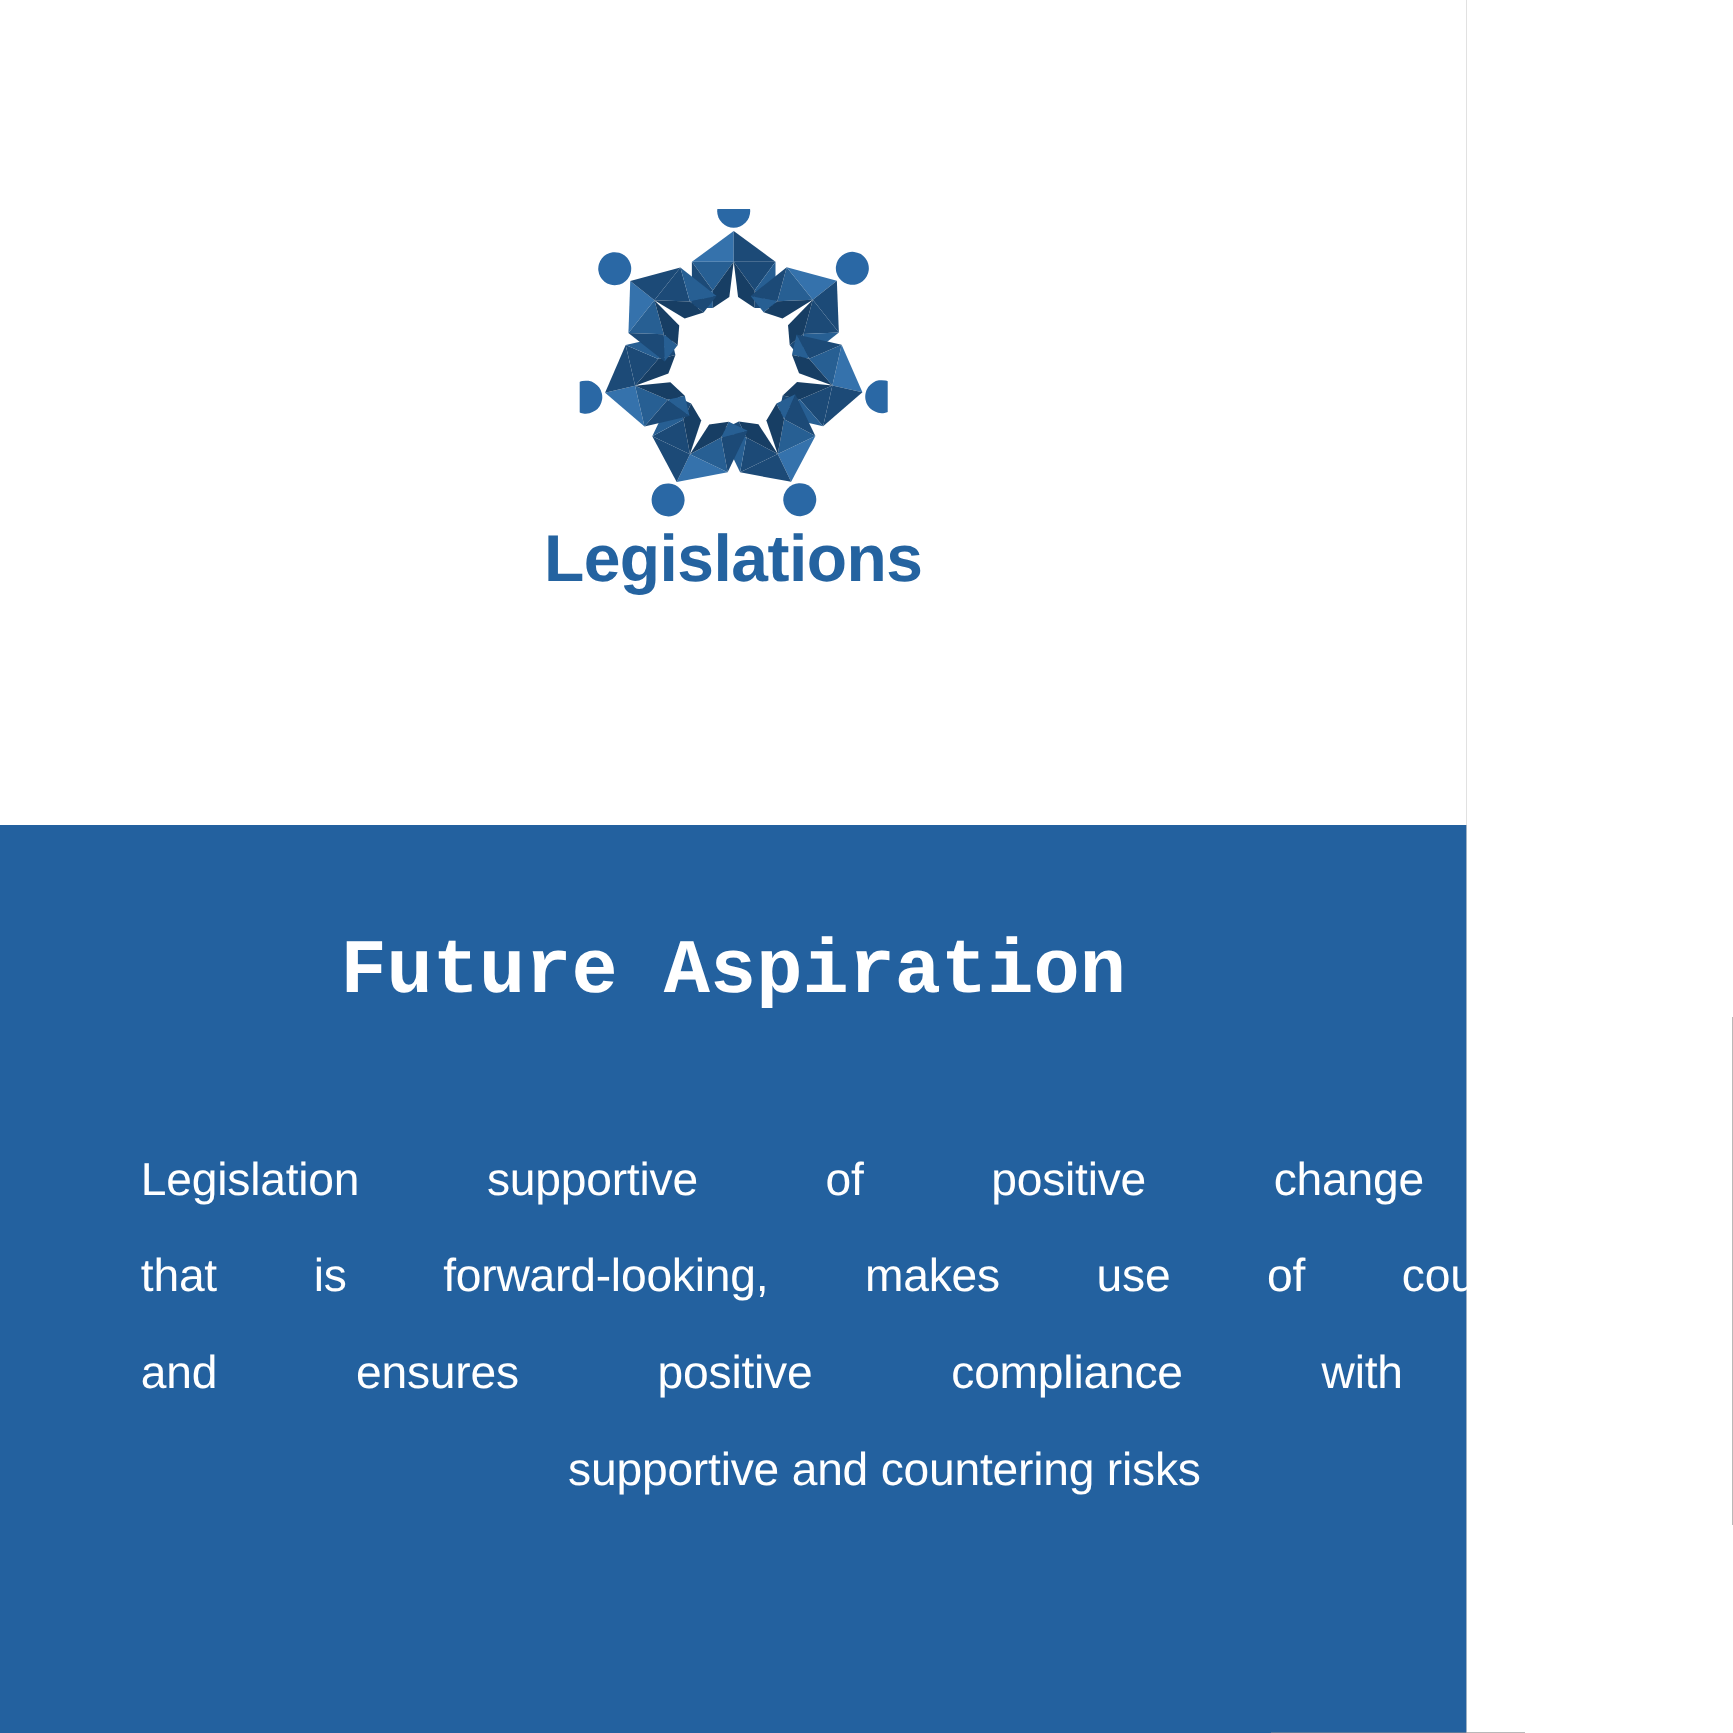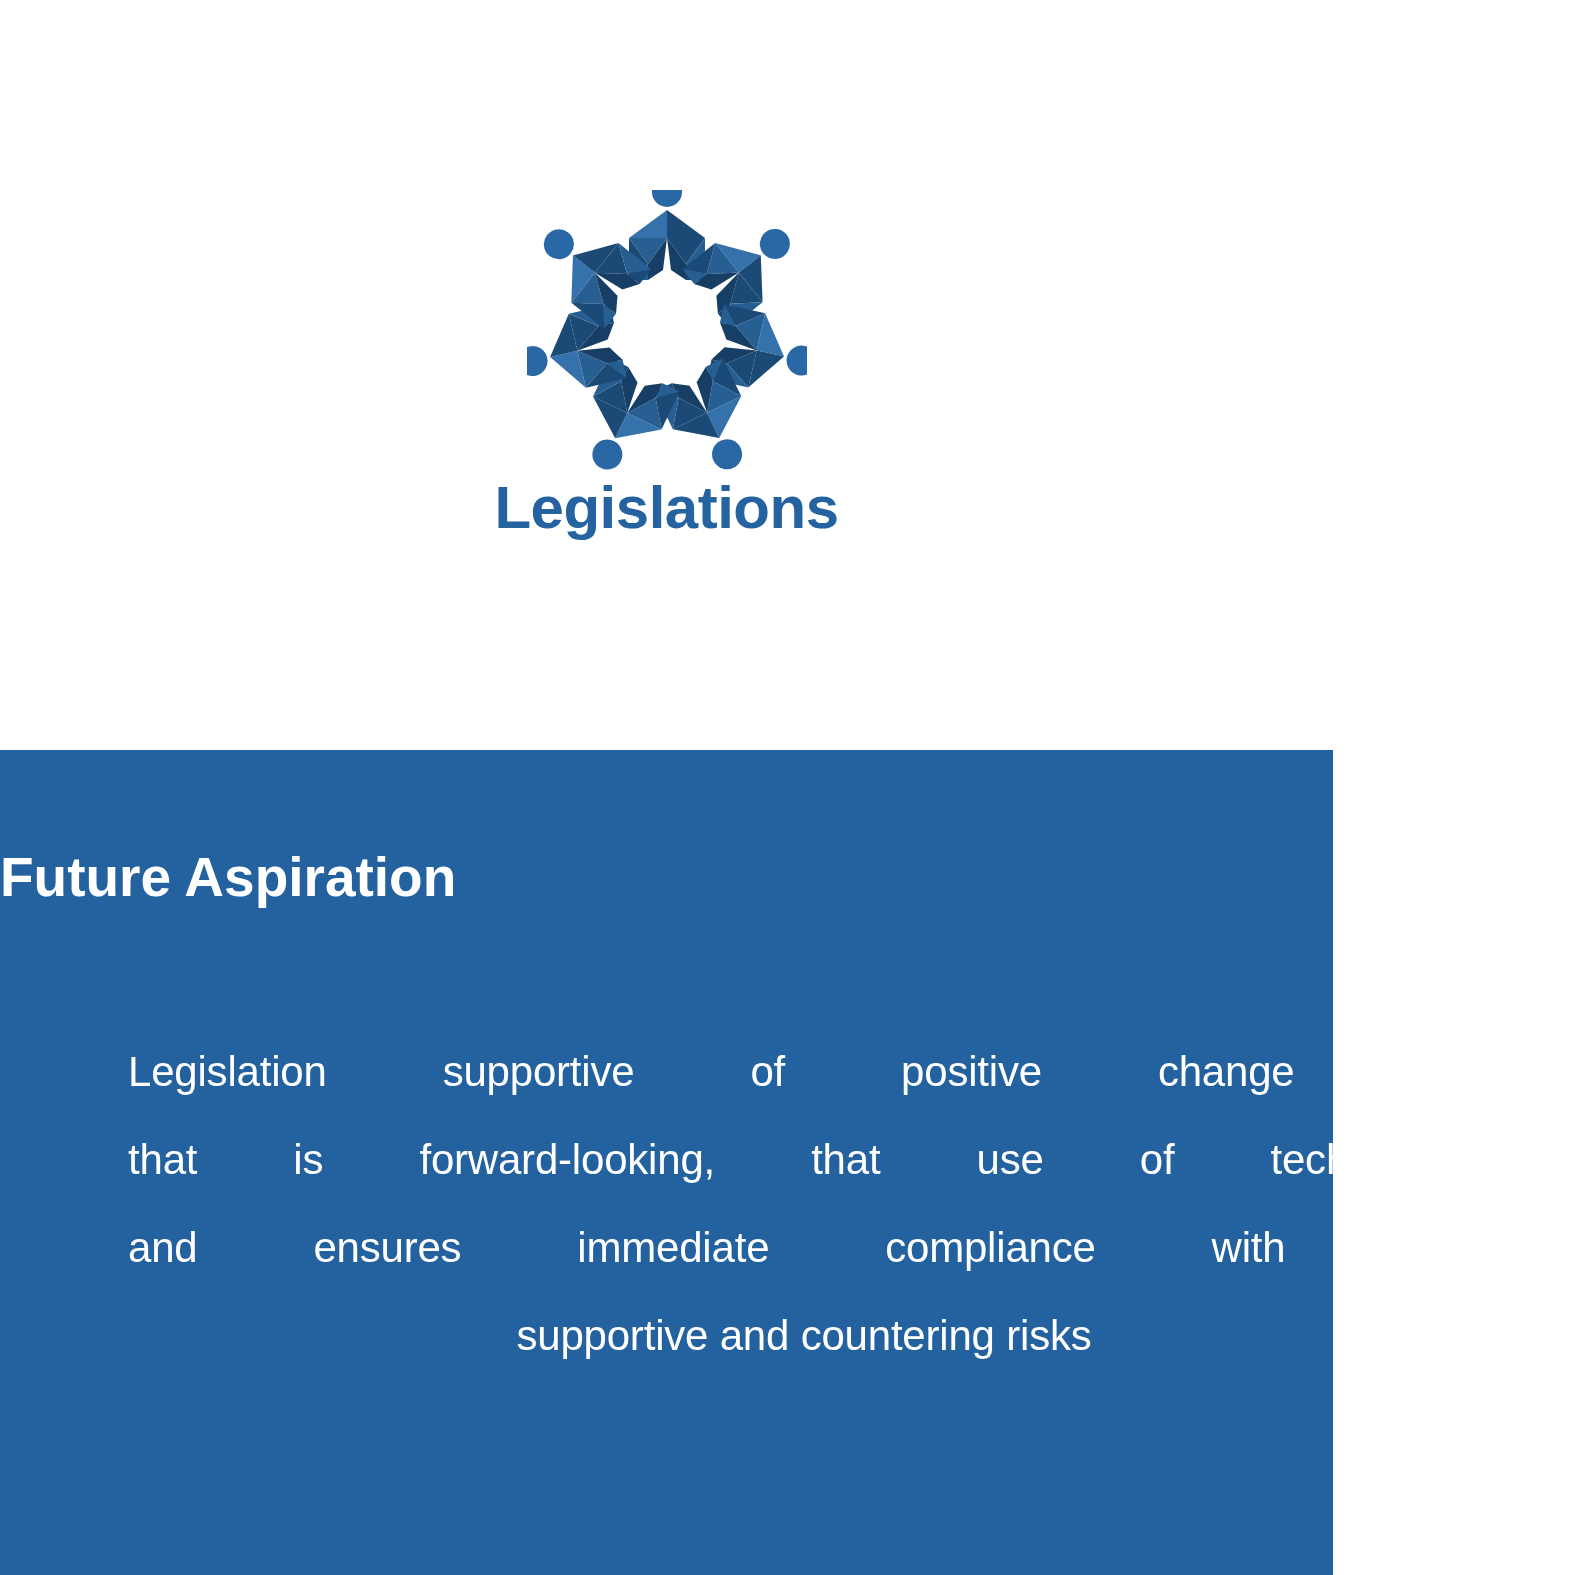--- a/index.html
+++ b/index.html
@@ -73,10 +73,11 @@
     left: 0;
     right: 0;
     top: 100px;
+    text-align: center;
     color: #ffffff;
-    font-family: Liberation Sans, sans-serif;
+    font-family: Liberation Mono, monospace;
     font-weight: 700;
-    font-size: 55px;
+    font-size: 70px;
     line-height: 1;
     letter-spacing: 0px;
   }

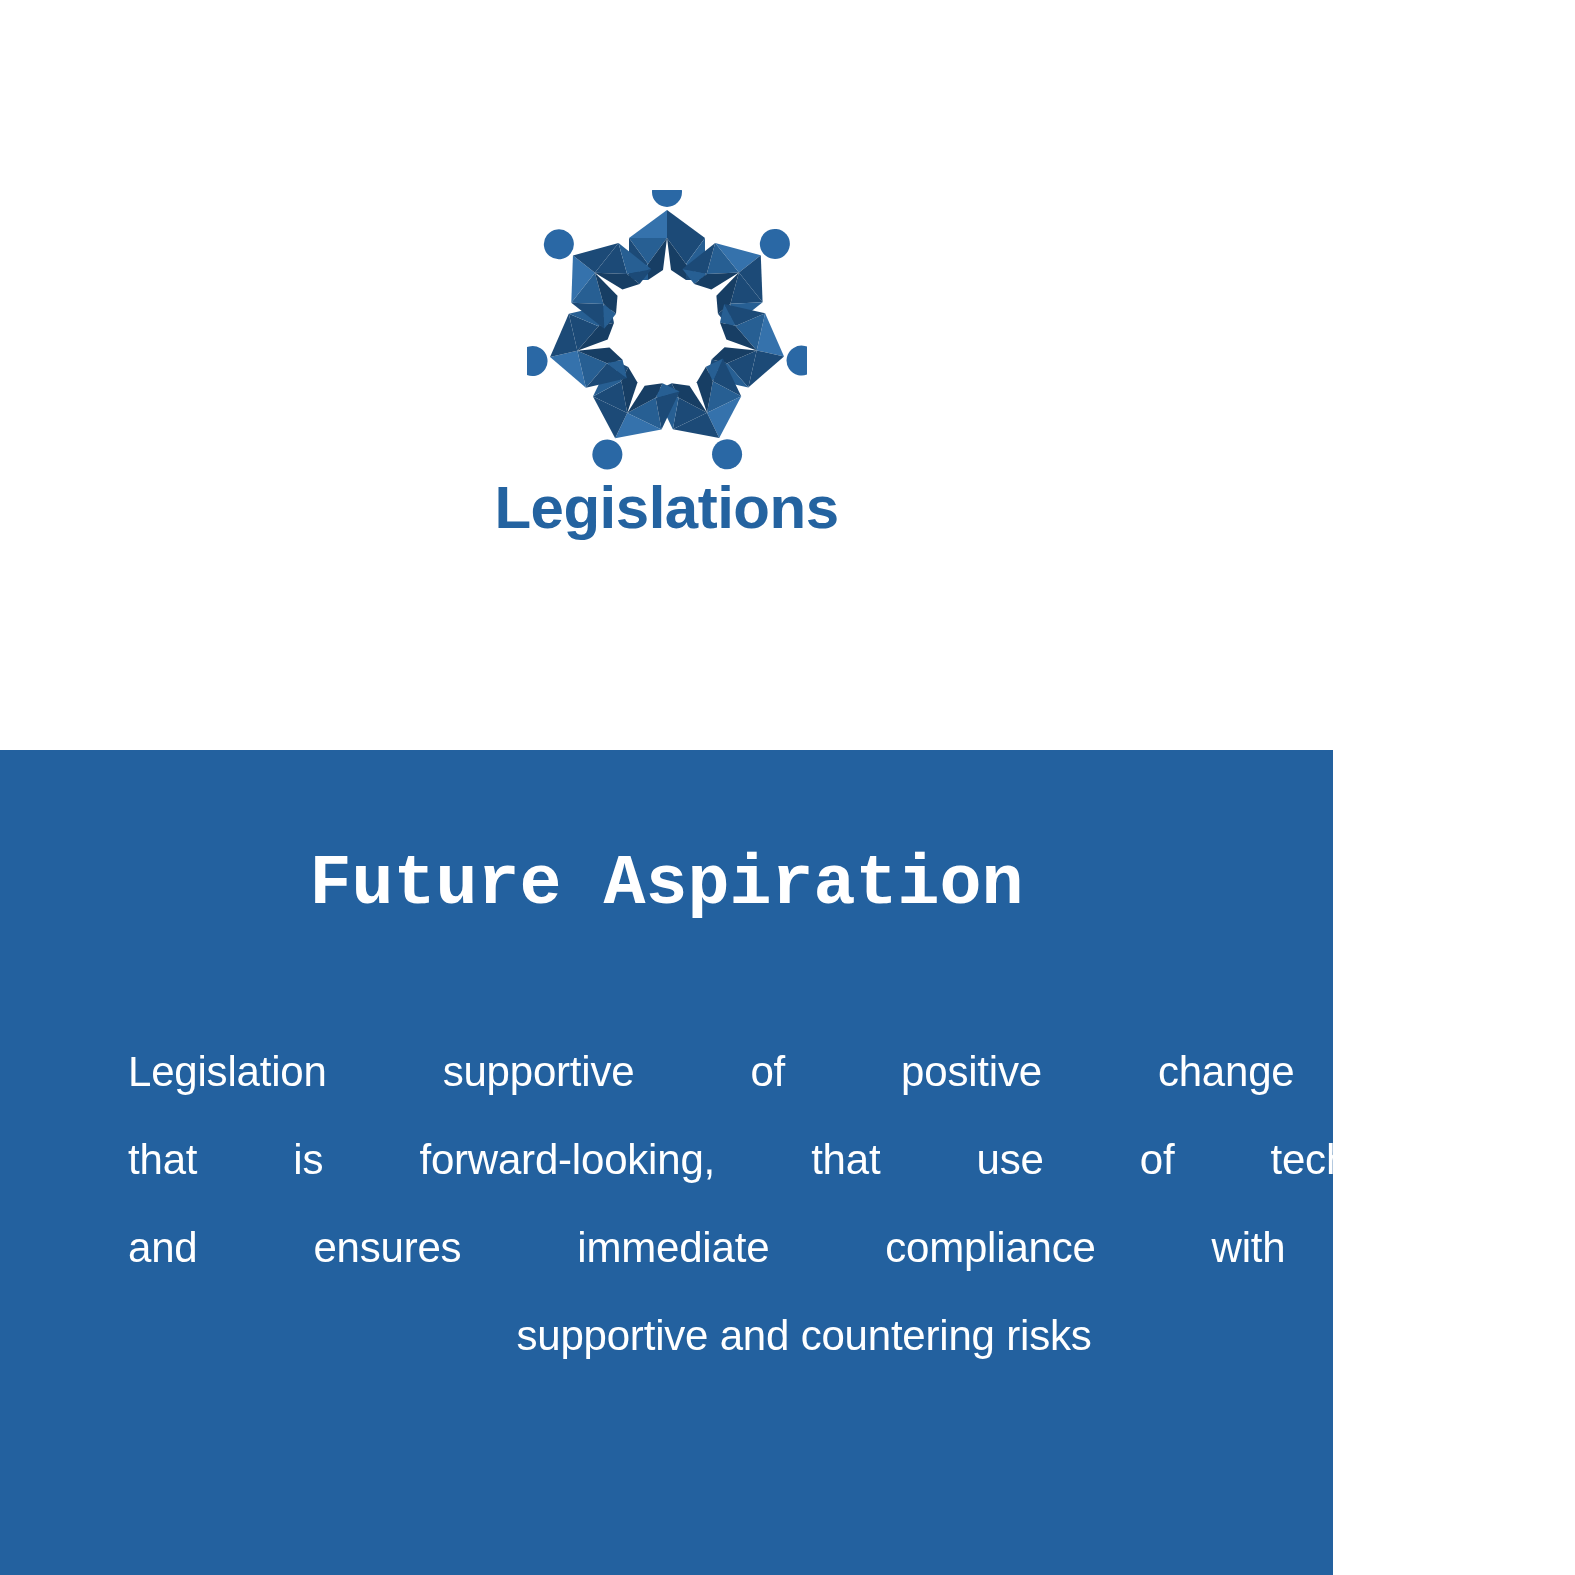--- a/index.html
+++ b/index.html
@@ -187,7 +187,7 @@
 
     <div class="panel-body">
       <span class="line">Legislation supportive of positive change and</span>
-      <span class="line-tight">that is forward-looking, that use of technology,</span>
+      <span class="line-tight">that is forward-looking, makes use of countering,</span>
       <span class="line">and ensures immediate compliance with best</span>
       <span class="line-last">supportive and countering risks</span>
     </div>

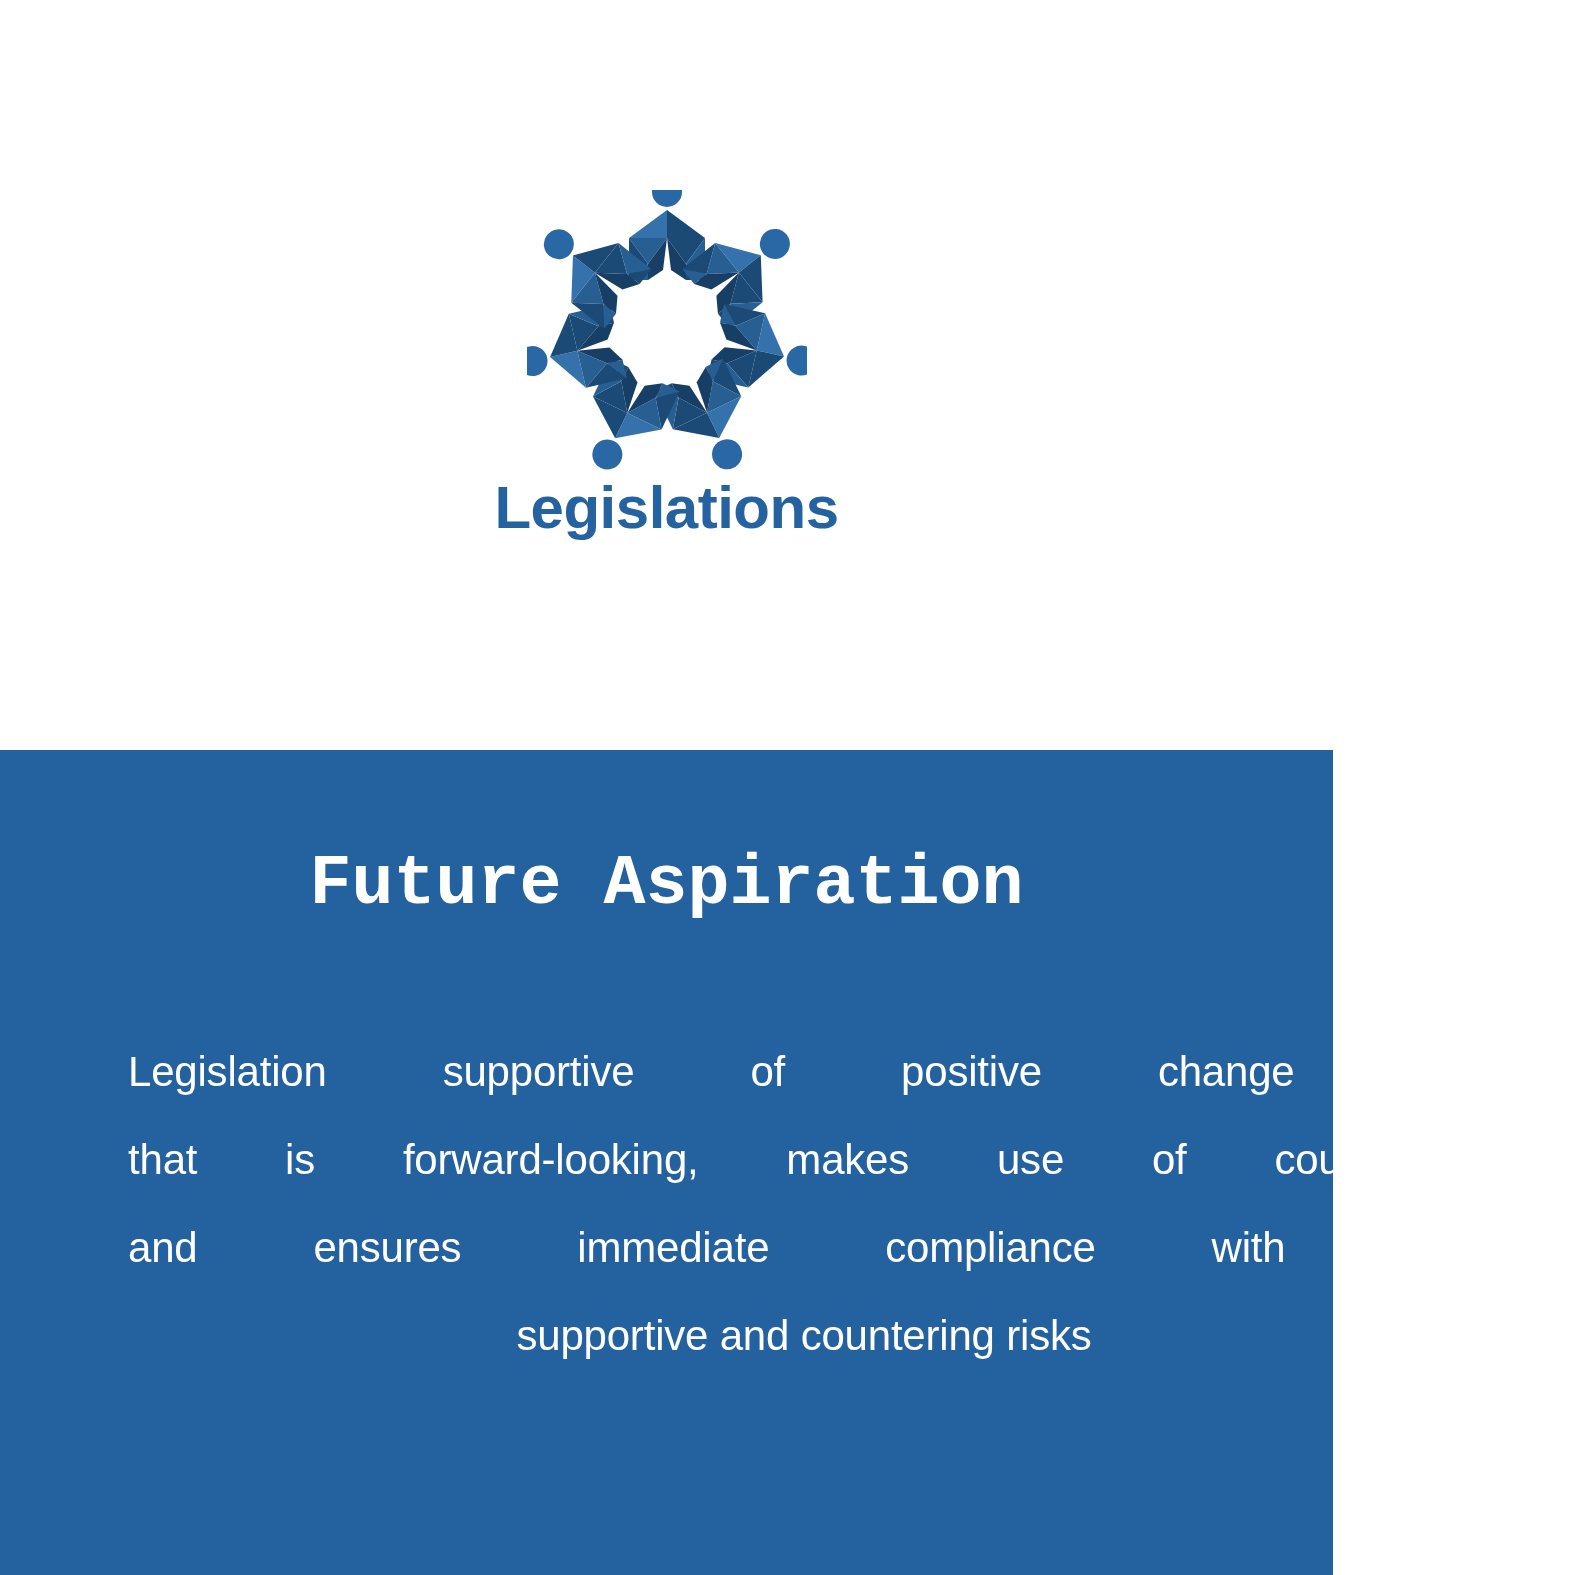--- a/index.html
+++ b/index.html
@@ -188,7 +188,7 @@
     <div class="panel-body">
       <span class="line">Legislation supportive of positive change and</span>
       <span class="line-tight">that is forward-looking, makes use of countering,</span>
-      <span class="line">and ensures immediate compliance with best</span>
+      <span class="line">and ensures positive compliance with best</span>
       <span class="line-last">supportive and countering risks</span>
     </div>
 

